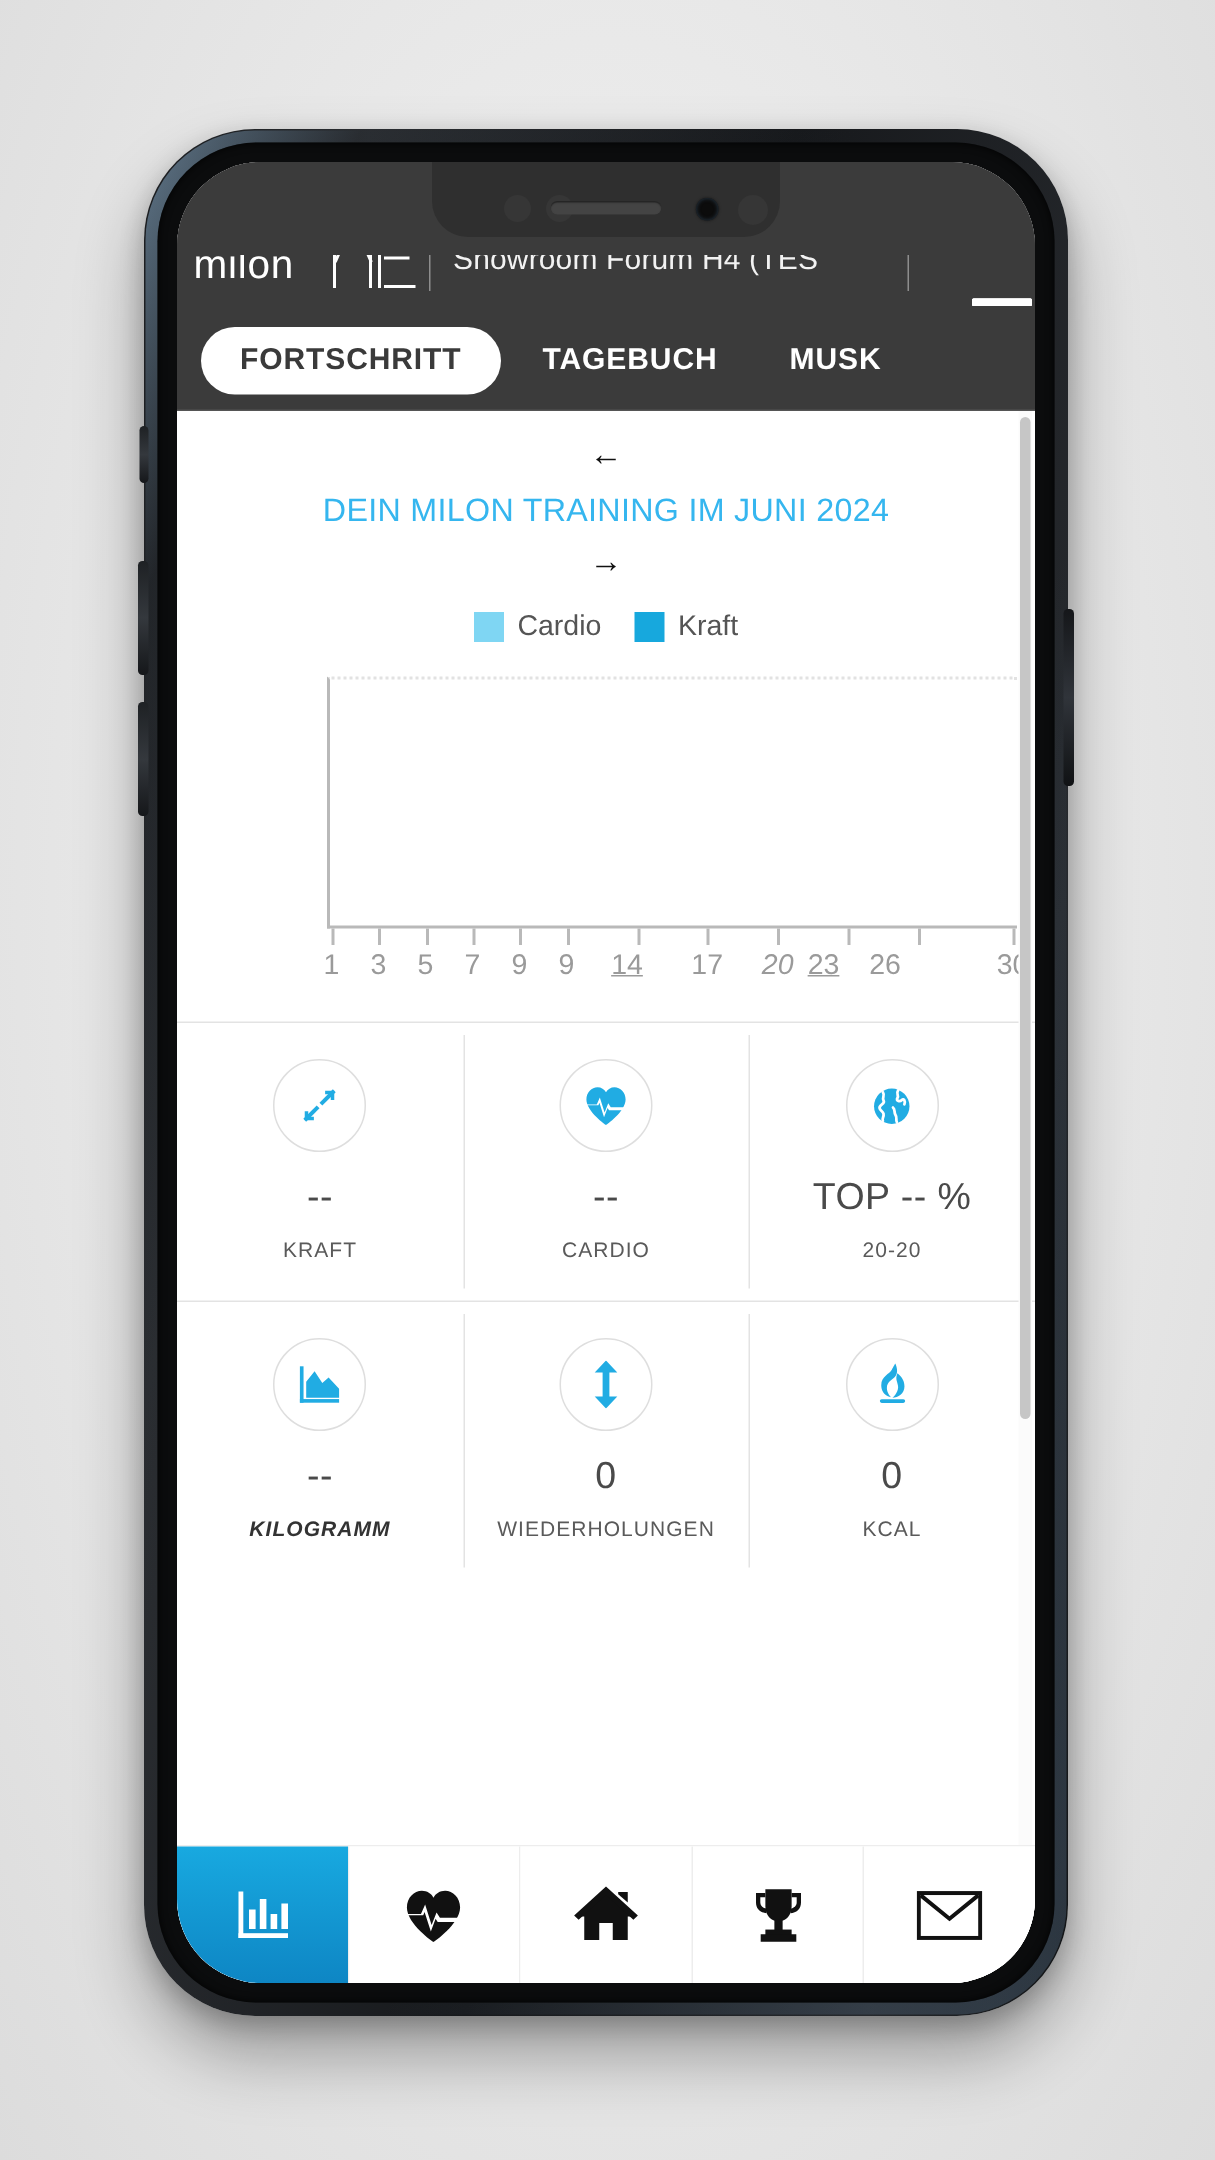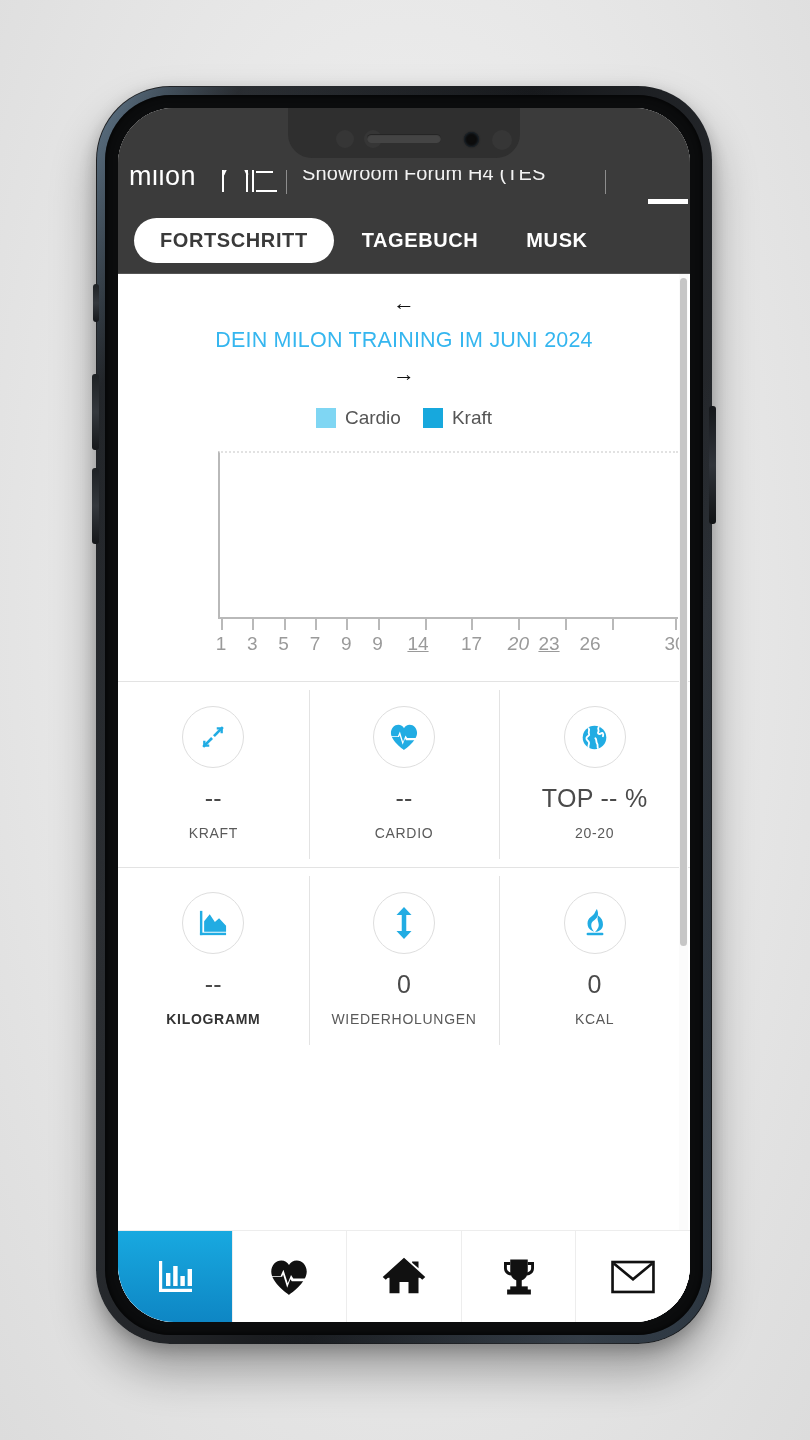--- a/index.html
+++ b/index.html
@@ -264,7 +264,7 @@
   .stat-label{
     font-size:14px; color:#5a5a5a; letter-spacing:.7px;
   }
-  .stat-label.bold{ font-weight:700; color:#333; }
+  .stat-label.bold{ font-weight:700; color:#333;font-style:italic; }
 
   
   #bottomnav{

